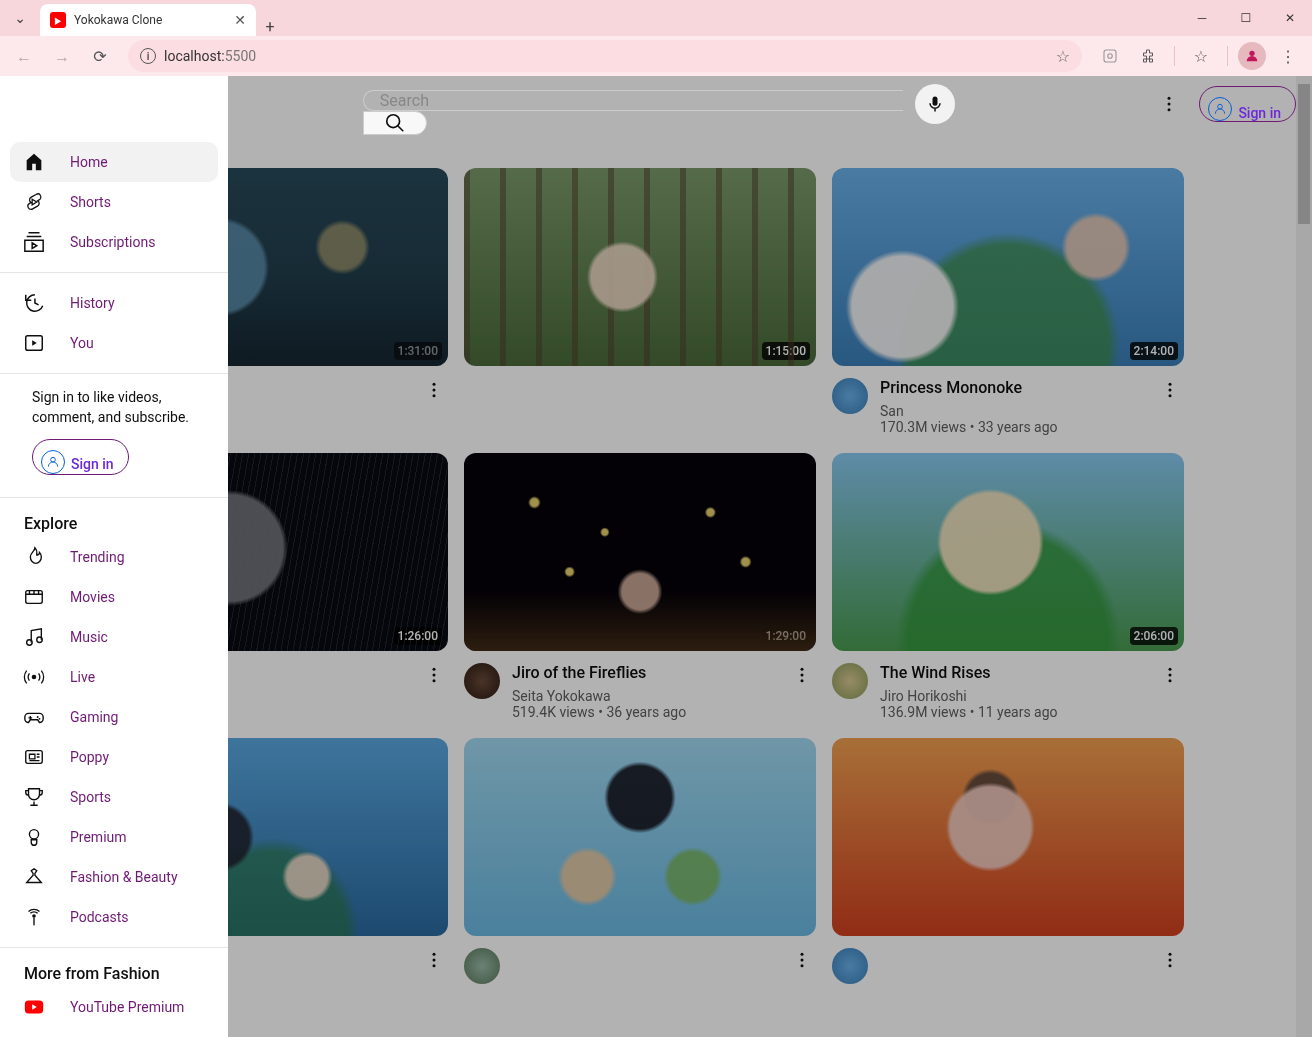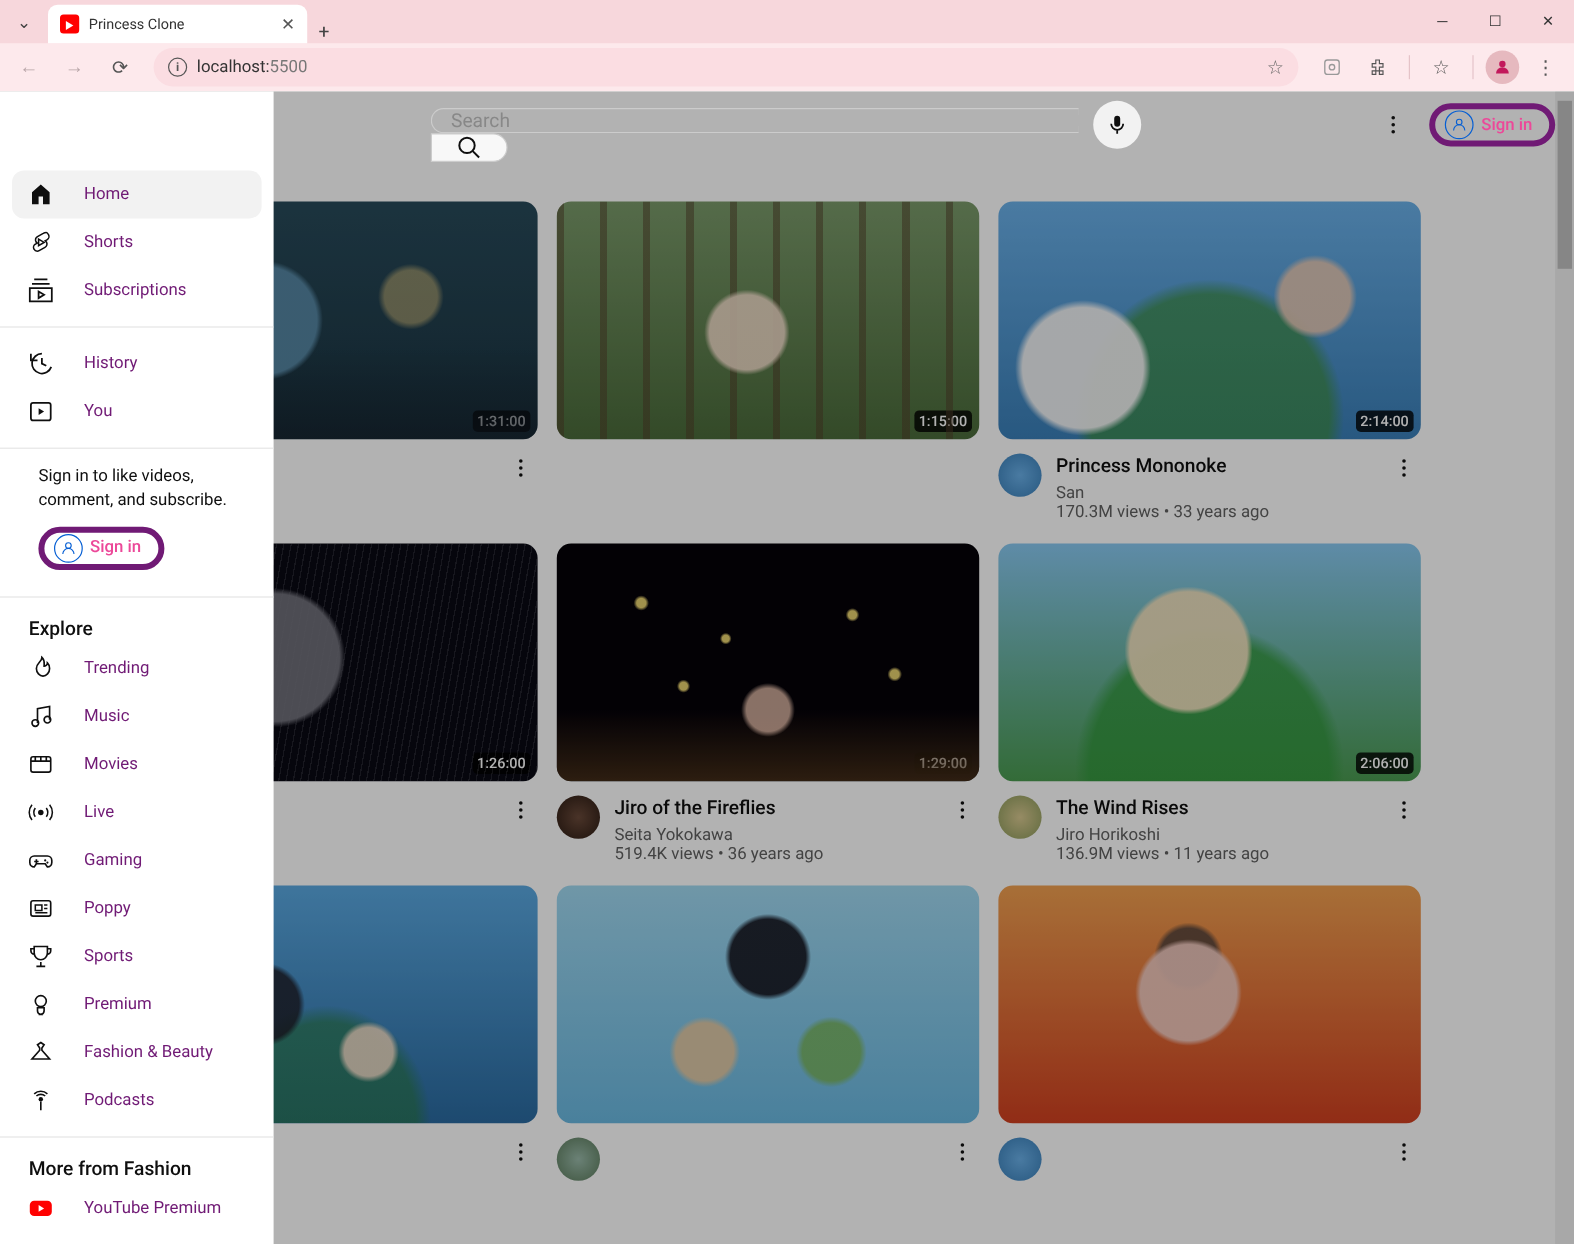--- a/index.html
+++ b/index.html
@@ -227,7 +227,7 @@
             <use href="#i-play"></use>
           </svg>
         </div>
-      <span class="tab-title">Princess Clone</span>
+      <span class="tab-title">Yokokawa Clone</span>
       <span class="tab-close">✕</span>
     </div>
     <div class="newtab">+</div>

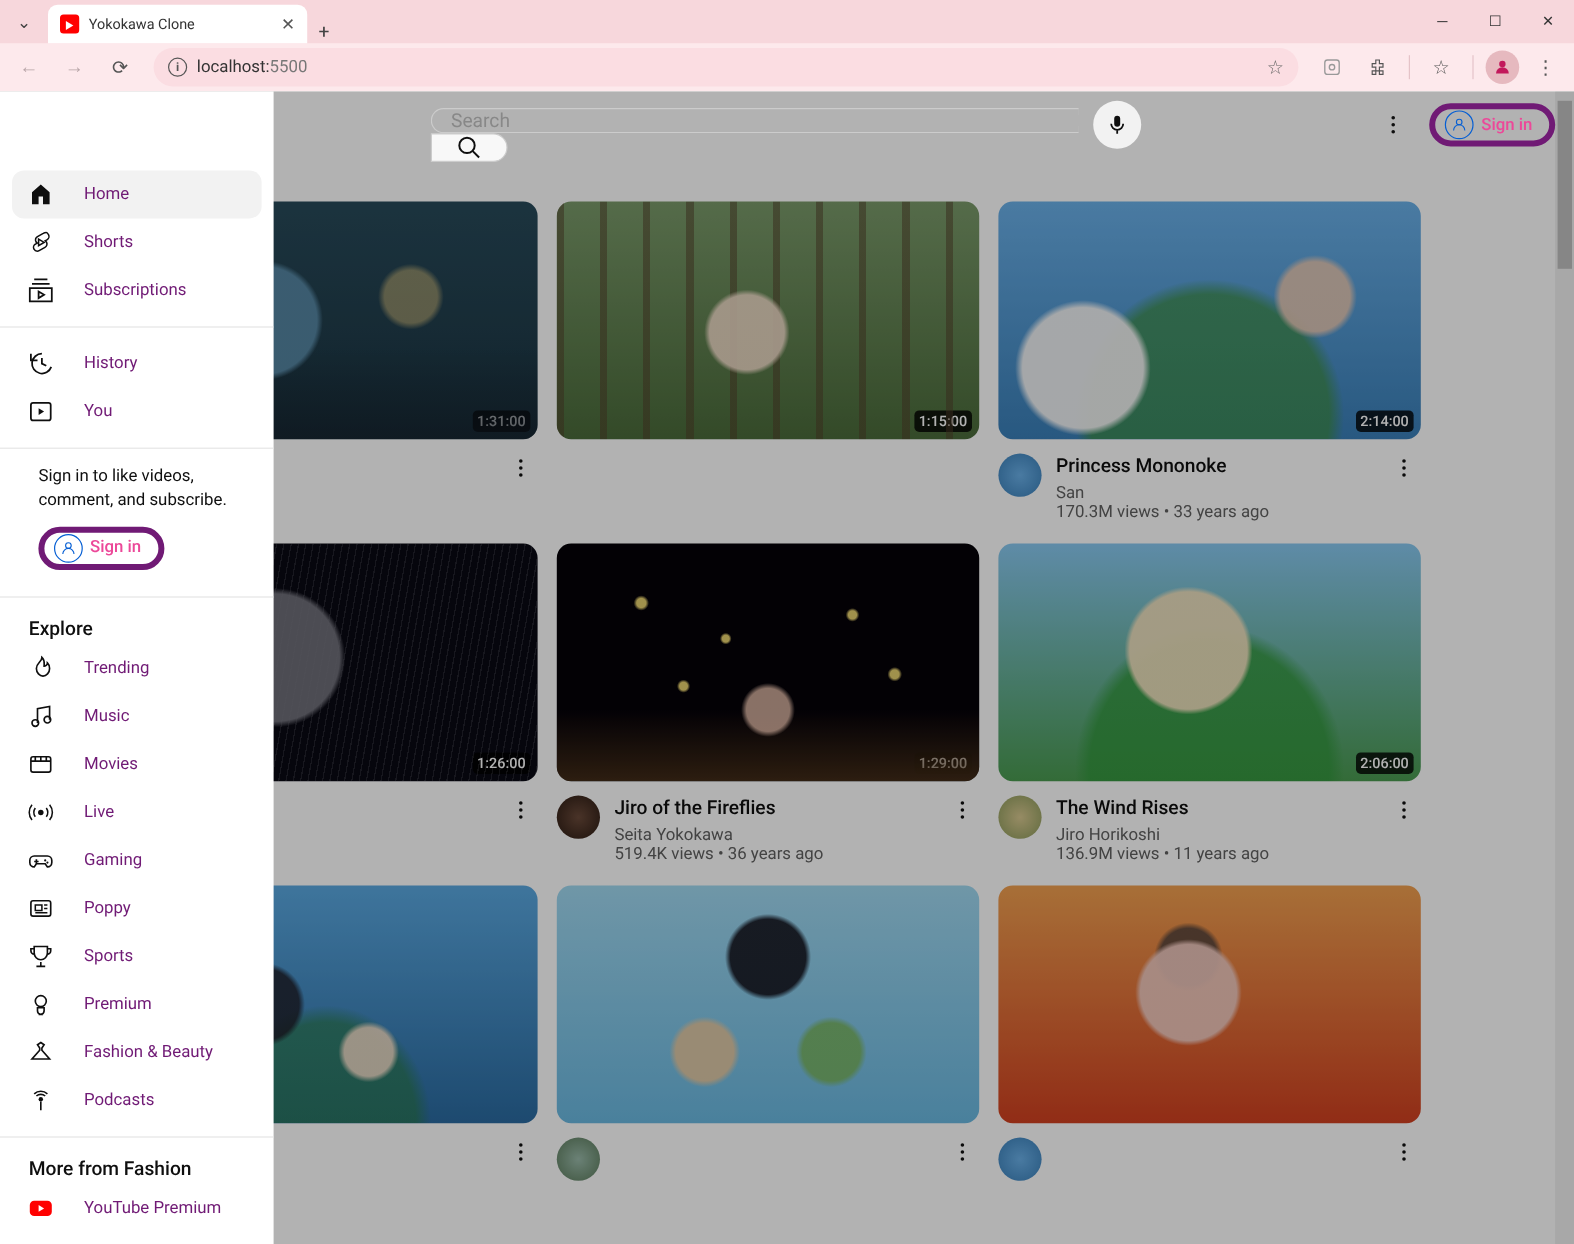--- a/index.html
+++ b/index.html
@@ -52,7 +52,7 @@
 .right{display:flex;align-items:center;gap:10px;}
 .kebab{width:40px;height:40px;display:flex;align-items:center;justify-content:center;}
 .kebab svg{width:20px;height:20px;fill:#0f0f0f;}
-.signin{height:36px;border:5px solid #701a75;border-radius:18px;display:flex;align-items:center;gap:6px;padding:0 14px 0 8px;color:#ec4899;}
+.signin{height:36px;border:1px solid #701a75;border-radius:18px;display:flex;align-items:flex-end;gap:6px;padding:0 14px 0 8px;color:#6d28d9;}
 .signin-ico{width:24px;height:24px;border-radius:50%;border:1px solid #065fd4;display:flex;align-items:center;justify-content:center;}
 .signin-ico svg{width:14px;height:14px;fill:#065fd4;}
 .signin-txt{font-size:14px;font-weight:500;}

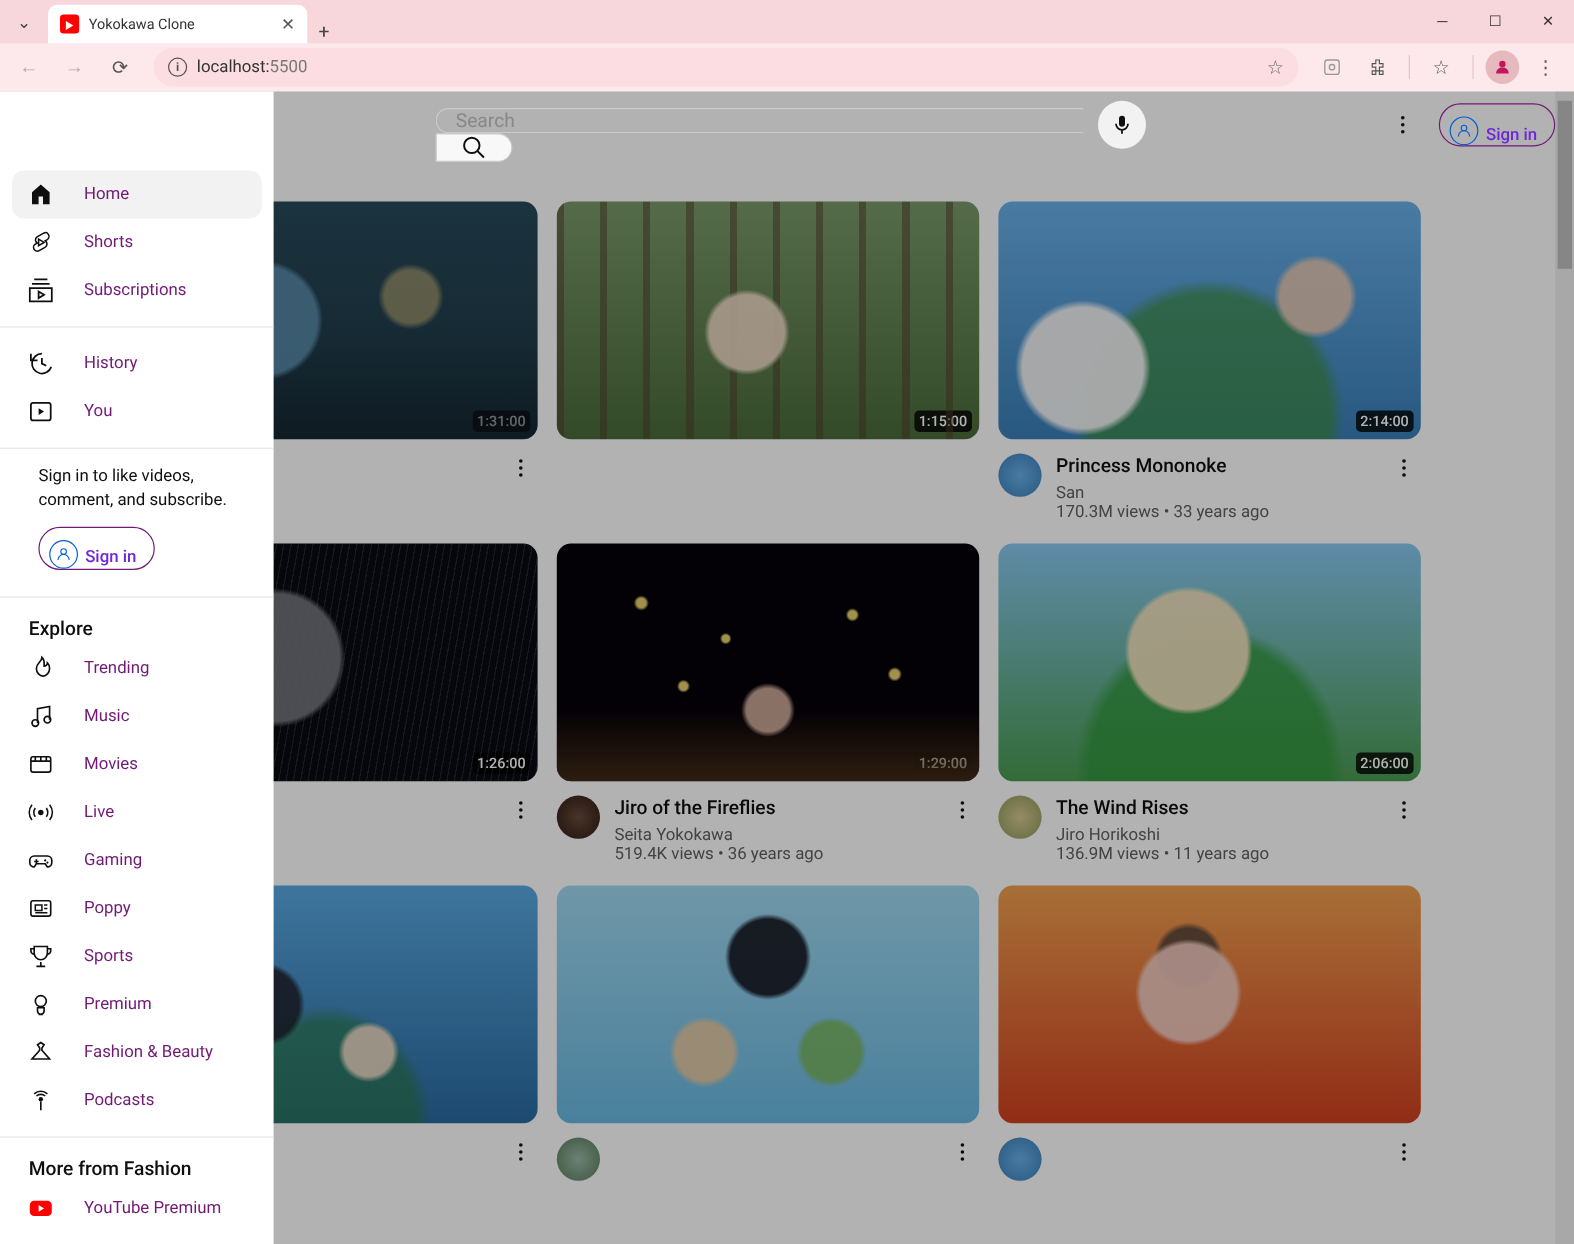--- a/index.html
+++ b/index.html
@@ -544,18 +544,18 @@
           <div class="nav-item">
             <span class="nav-ico">
               <svg viewBox="0 0 24 24">
+                <use href="#i-movies"></use>
+              </svg>
+            </span>
+            <span class="nav-label">Movies</span>
+          </div>
+          <div class="nav-item">
+            <span class="nav-ico">
+              <svg viewBox="0 0 24 24">
                 <use href="#i-music"></use>
               </svg>
             </span>
             <span class="nav-label">Music</span>
-          </div>
-          <div class="nav-item">
-            <span class="nav-ico">
-              <svg viewBox="0 0 24 24">
-                <use href="#i-movies"></use>
-              </svg>
-            </span>
-            <span class="nav-label">Movies</span>
           </div>
           <div class="nav-item">
             <span class="nav-ico">

